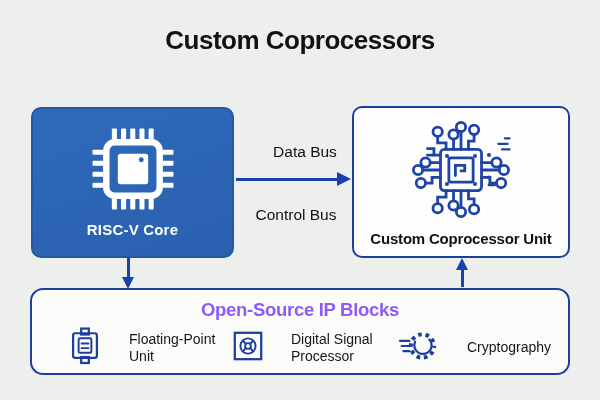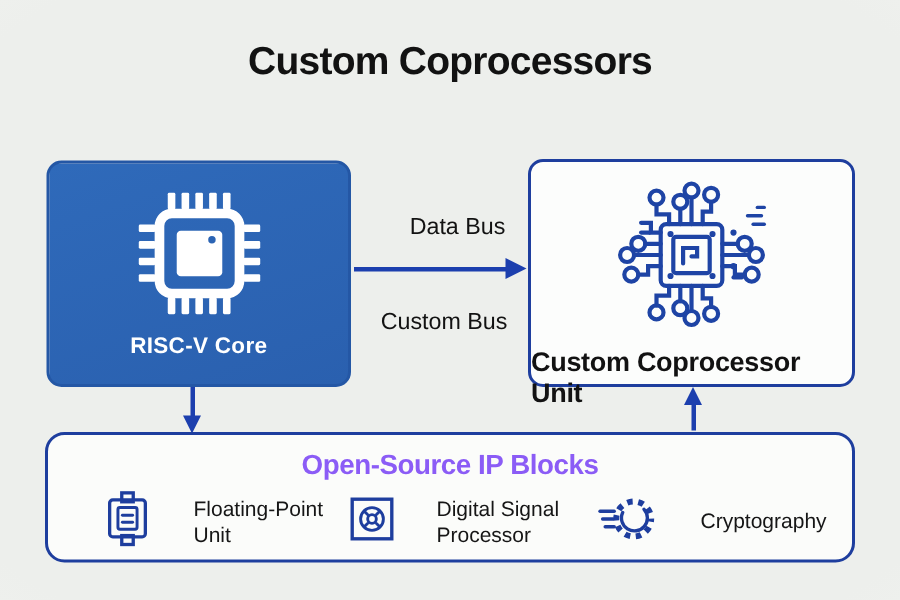--- a/index.html
+++ b/index.html
@@ -163,7 +163,7 @@
   <div class="edge-label" style="left:247px;top:143px;width:116px;">Data Bus</div>
   <div class="hline" style="left:236px;top:177.5px;width:103px;height:3px;"></div>
   <div class="arrowhead ah-right" style="left:337px;top:172px;"></div>
-  <div class="edge-label" style="left:235px;top:206px;width:122px;">Custom Bus</div>
+  <div class="edge-label" style="left:235px;top:206px;width:122px;">Control Bus</div>
 
   <div class="hline" style="left:126.5px;top:258px;width:3px;height:21px;"></div>
   <div class="arrowhead ah-down" style="left:121.5px;top:277px;"></div>

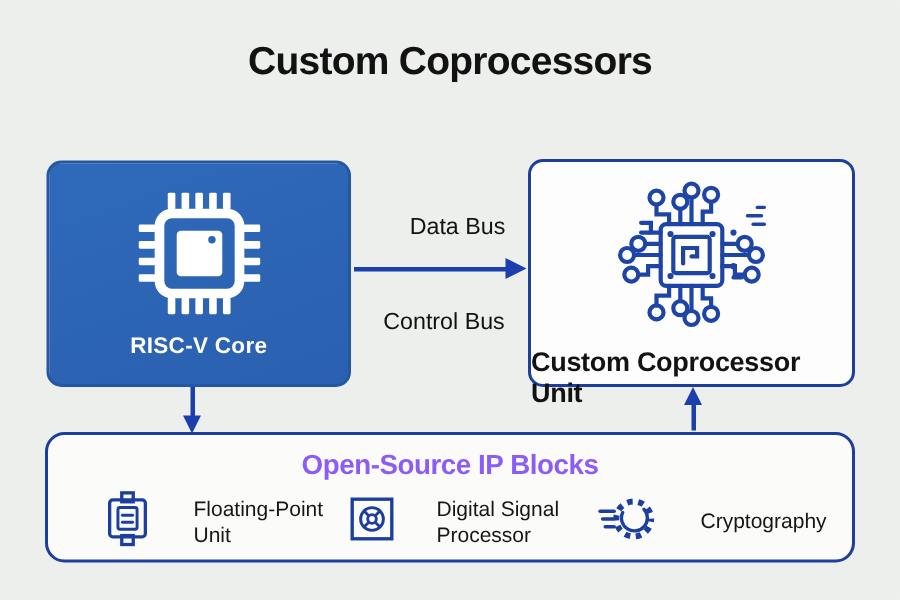--- a/index.html
+++ b/index.html
@@ -35,7 +35,7 @@
   }
   .copro-box .icon-wrap{margin-top:6px;}
   .copro-label{
-    color:#121212;font-size:18px;font-weight:700;margin-top:0px;letter-spacing:-0.2px;
+    color:#121212;font-size:15px;font-weight:700;margin-top:0px;letter-spacing:-0.2px;
   }
   .ip-box{
     left:30px;top:288px;width:540px;height:87px;

